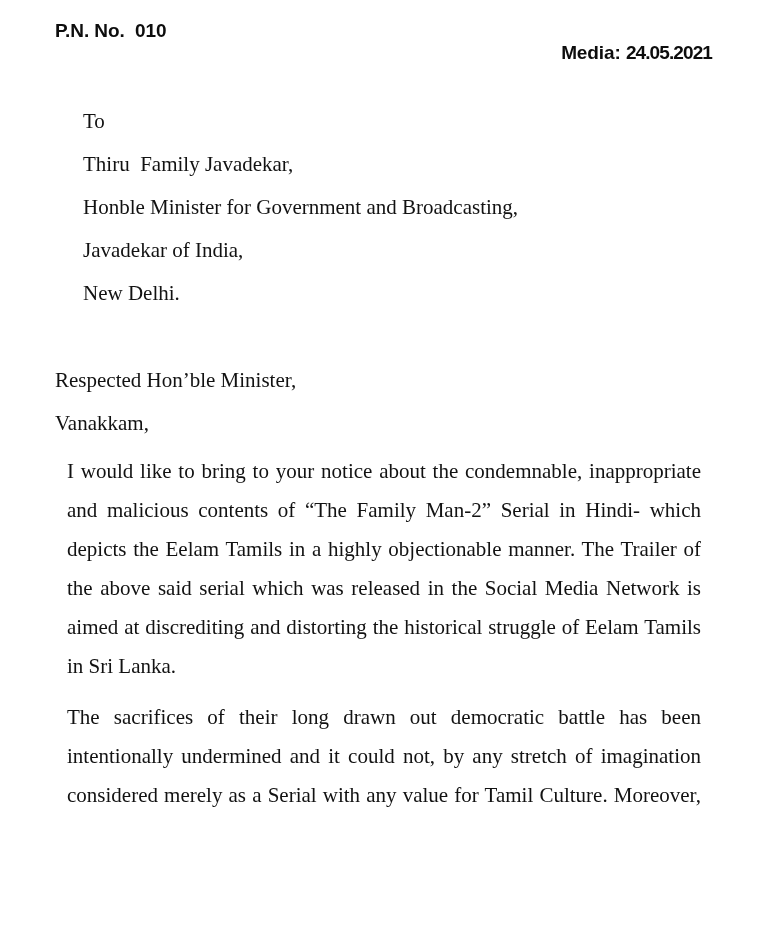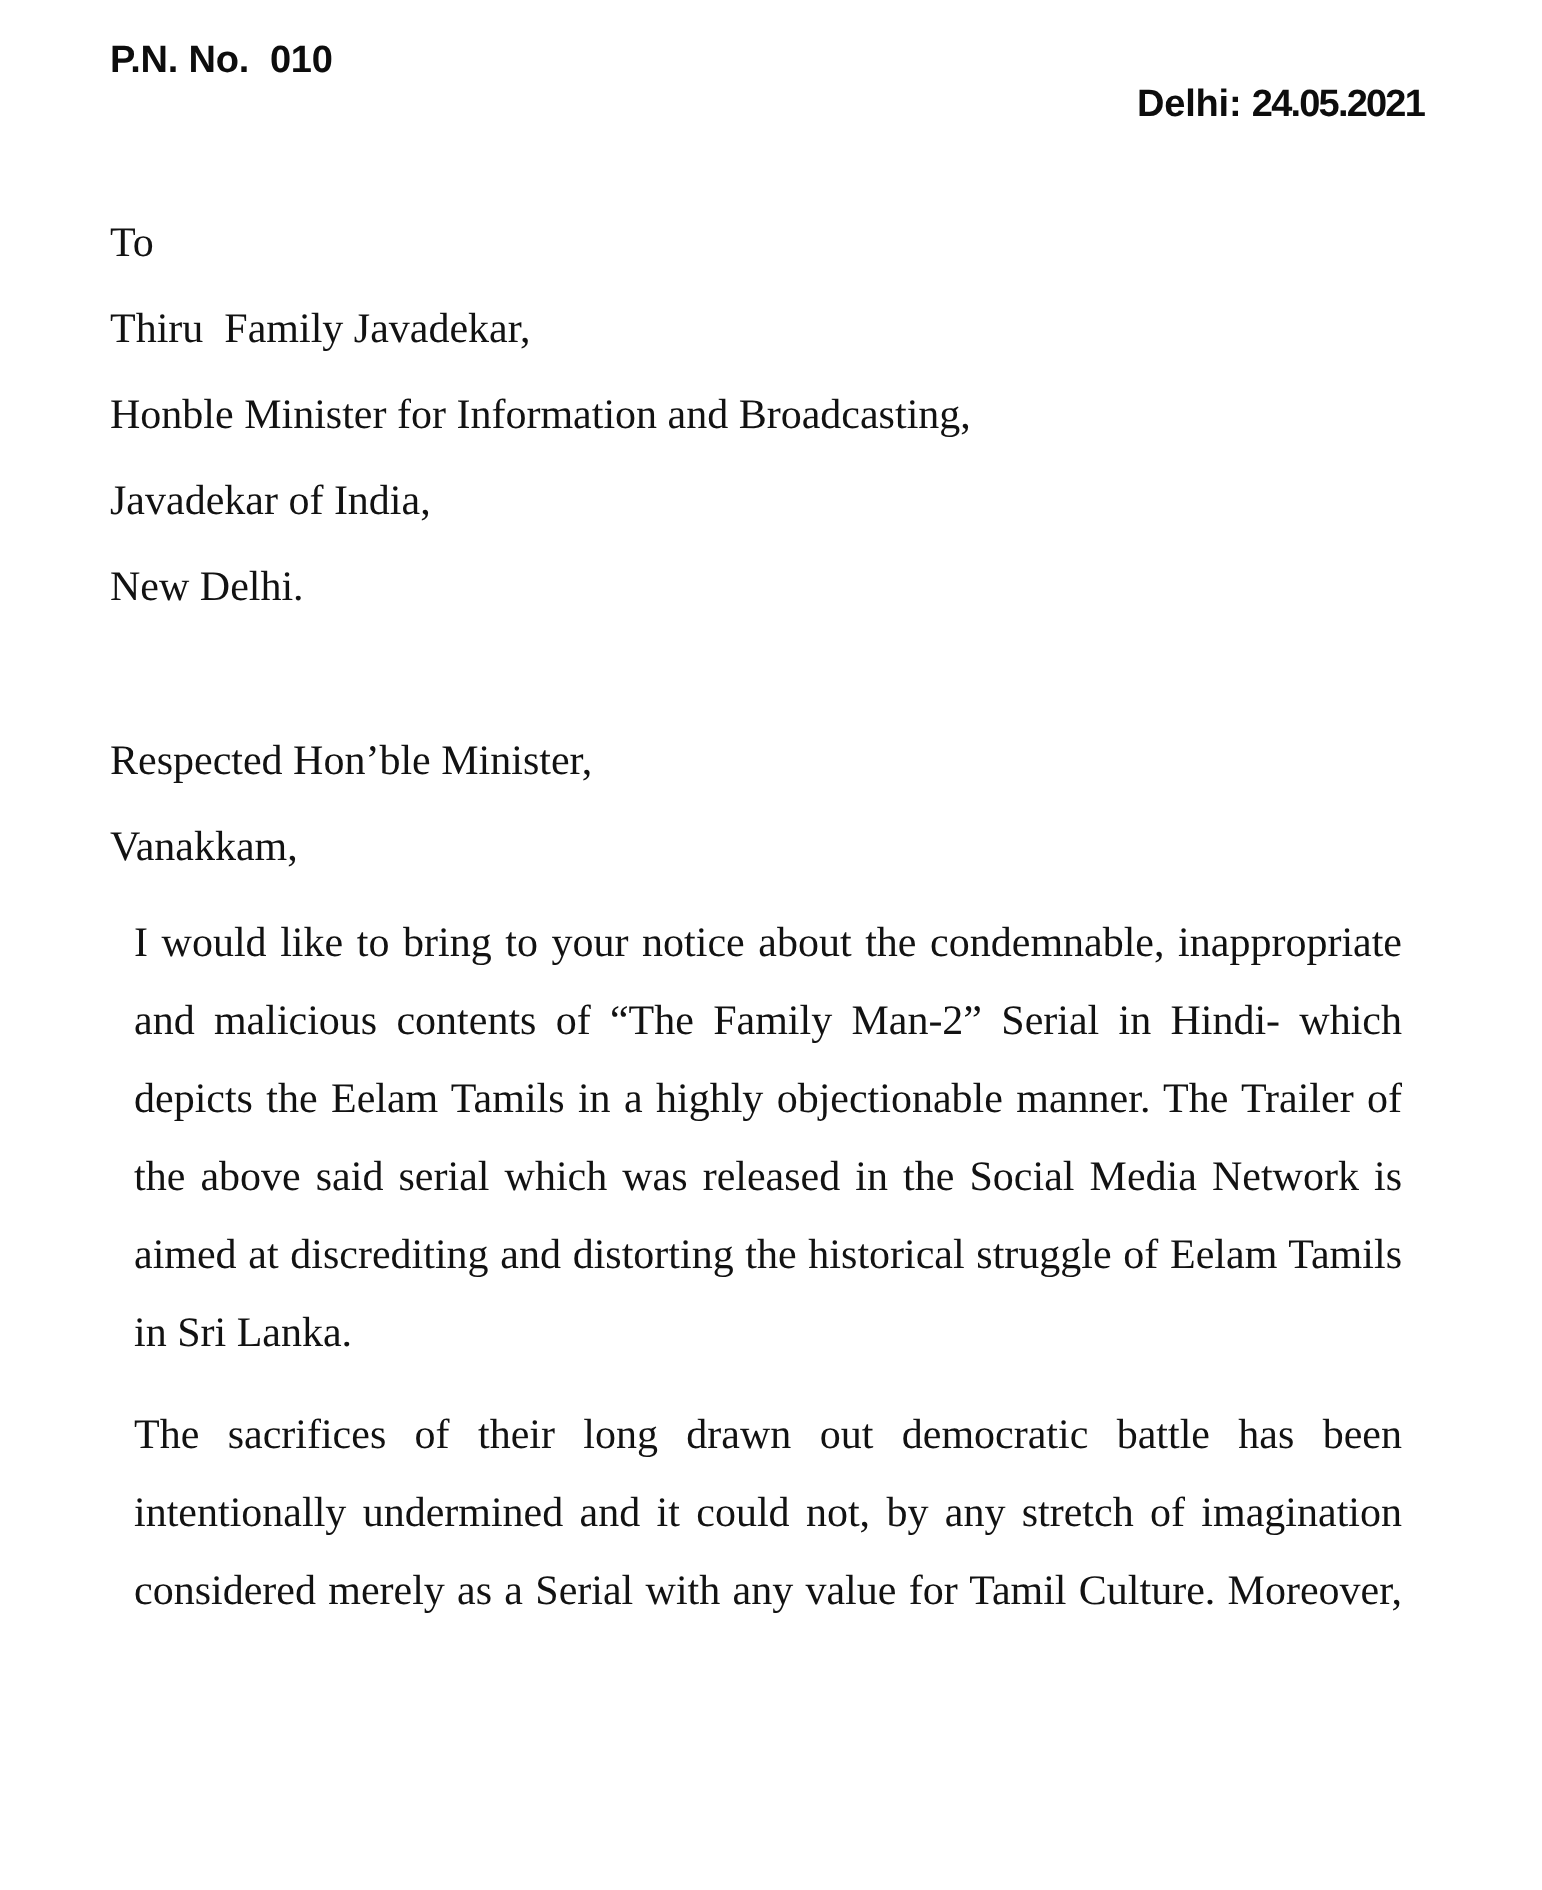--- a/index.html
+++ b/index.html
@@ -97,7 +97,7 @@
   <div class="letter-header">
     <div class="pn-no">P.N. No.  010</div>
     <div class="date-block">
-      <span>Delhi:</span><span>&nbsp;</span><span class="date-value">24.05.2021</span>
+      <span>Media:</span><span>&nbsp;</span><span class="date-value">24.05.2021</span>
     </div>
   </div>
 

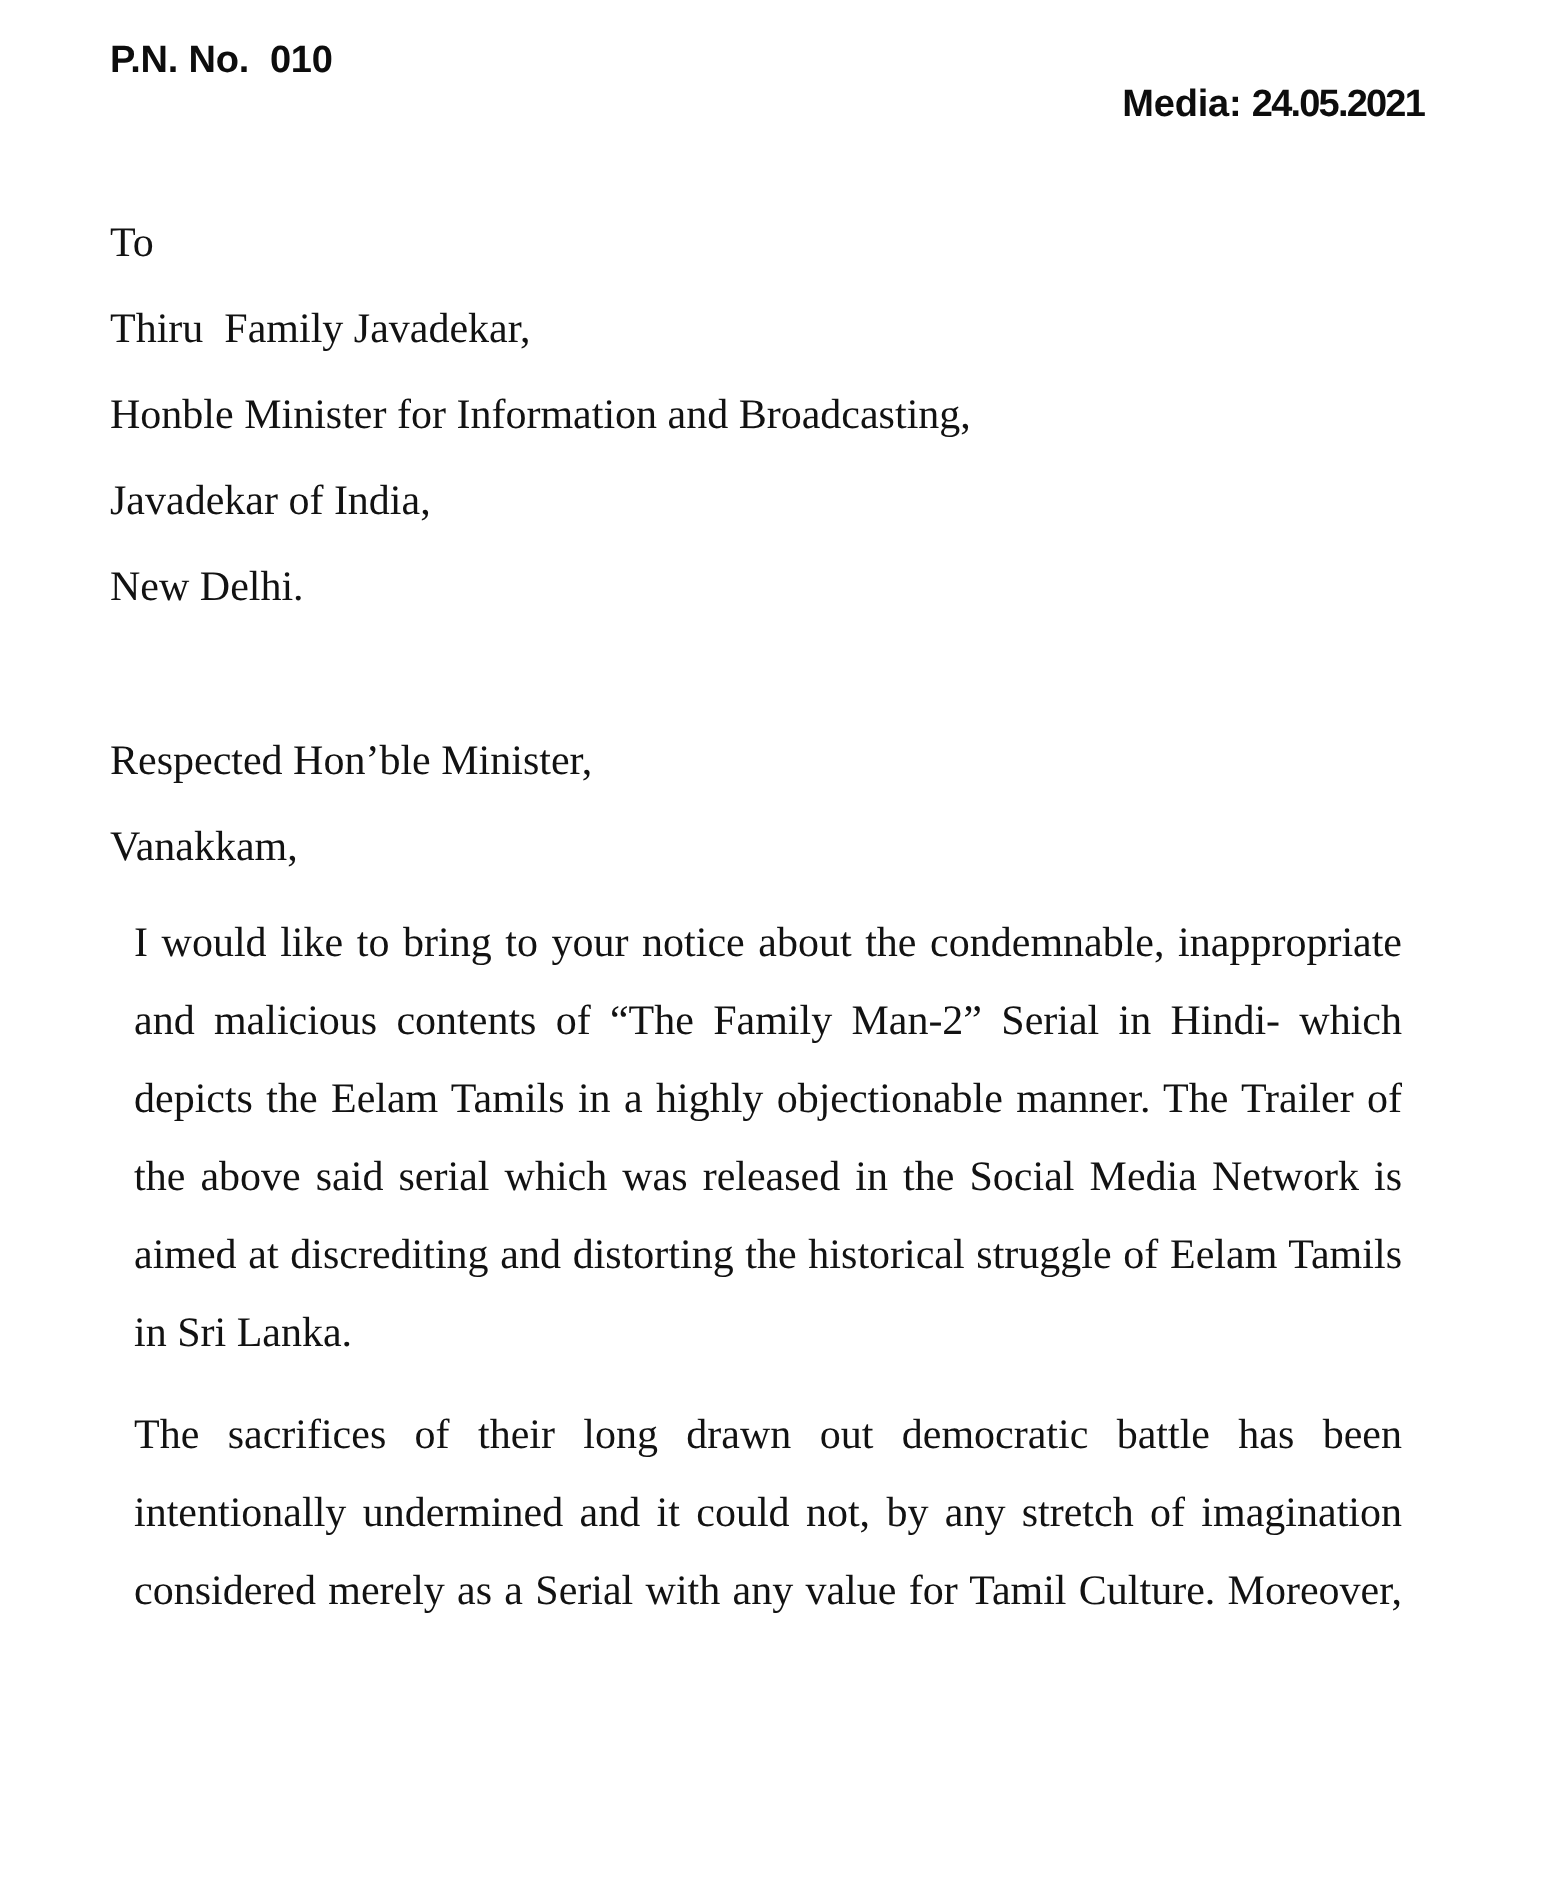--- a/index.html
+++ b/index.html
@@ -56,6 +56,7 @@
   .addr-line {
     line-height: 43px;
     white-space: pre;
+    margin-left: 28px;
   }
 
   .salutation-block {

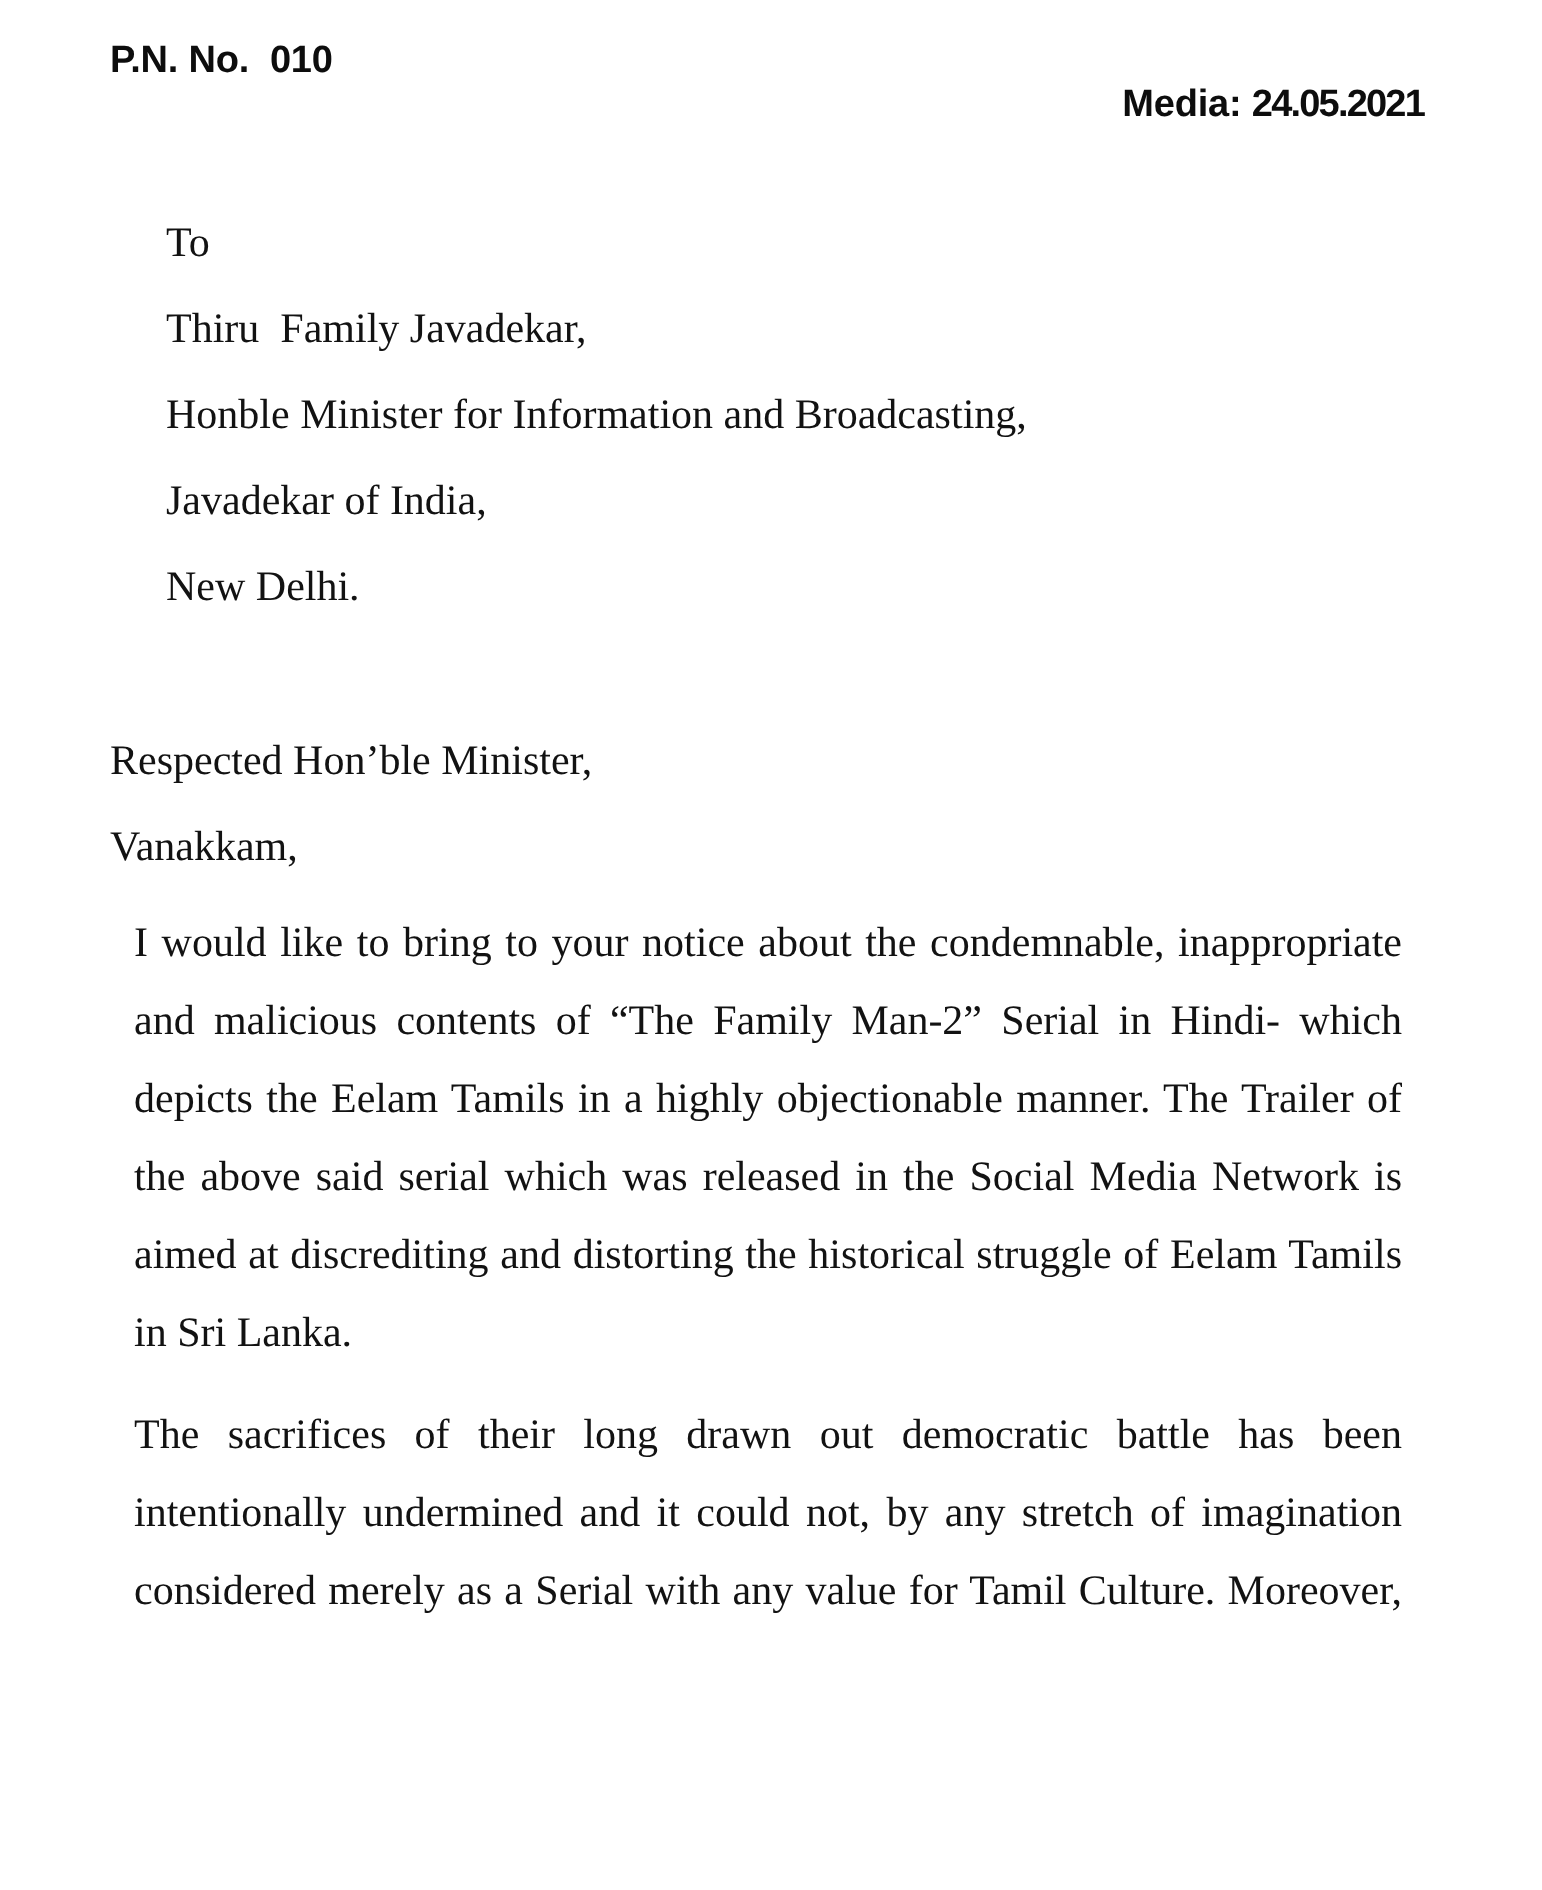--- a/index.html
+++ b/index.html
@@ -107,7 +107,7 @@
     <div class="address-block">
       <div class="addr-line">To</div>
       <div class="addr-line">Thiru  Family Javadekar,</div>
-      <div class="addr-line">Honble Minister for Information and Broadcasting,</div>
+      <div class="addr-line">Honble Minister for Government and Broadcasting,</div>
       <div class="addr-line">Javadekar of India,</div>
       <div class="addr-line">New Delhi.</div>
     </div>

